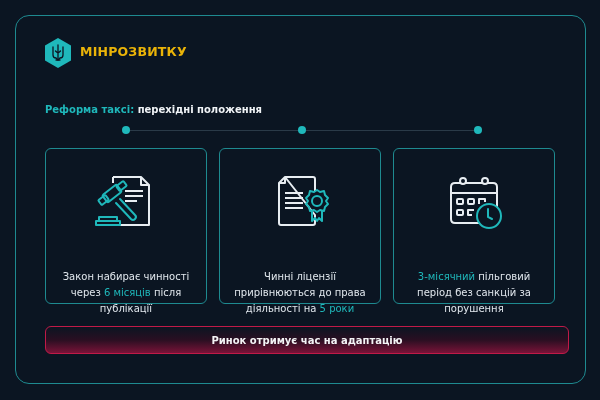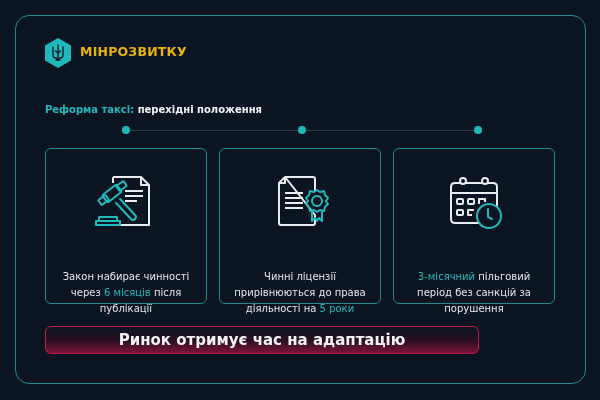--- a/index.html
+++ b/index.html
@@ -33,11 +33,11 @@
   }
   .card .text b { color: #1fb8bb; font-weight: normal; }
   .banner {
-    position: absolute; left: 45px; top: 326px; width: 434px; height: 28px;
+    position: absolute; left: 45px; top: 326px; width: 524px; height: 28px;
     border: 1px solid #c01a48; border-radius: 6px;
     background: linear-gradient(to bottom, #0b1522 0%, #2a0f22 50%, #7a1338 100%);
     display: flex; align-items: center; justify-content: center;
-    font-size: 15px; font-weight: bold; color: #f4f4f6;
+    font-size: 10px; font-weight: bold; color: #f4f4f6;
   }
 </style>
 </head>

